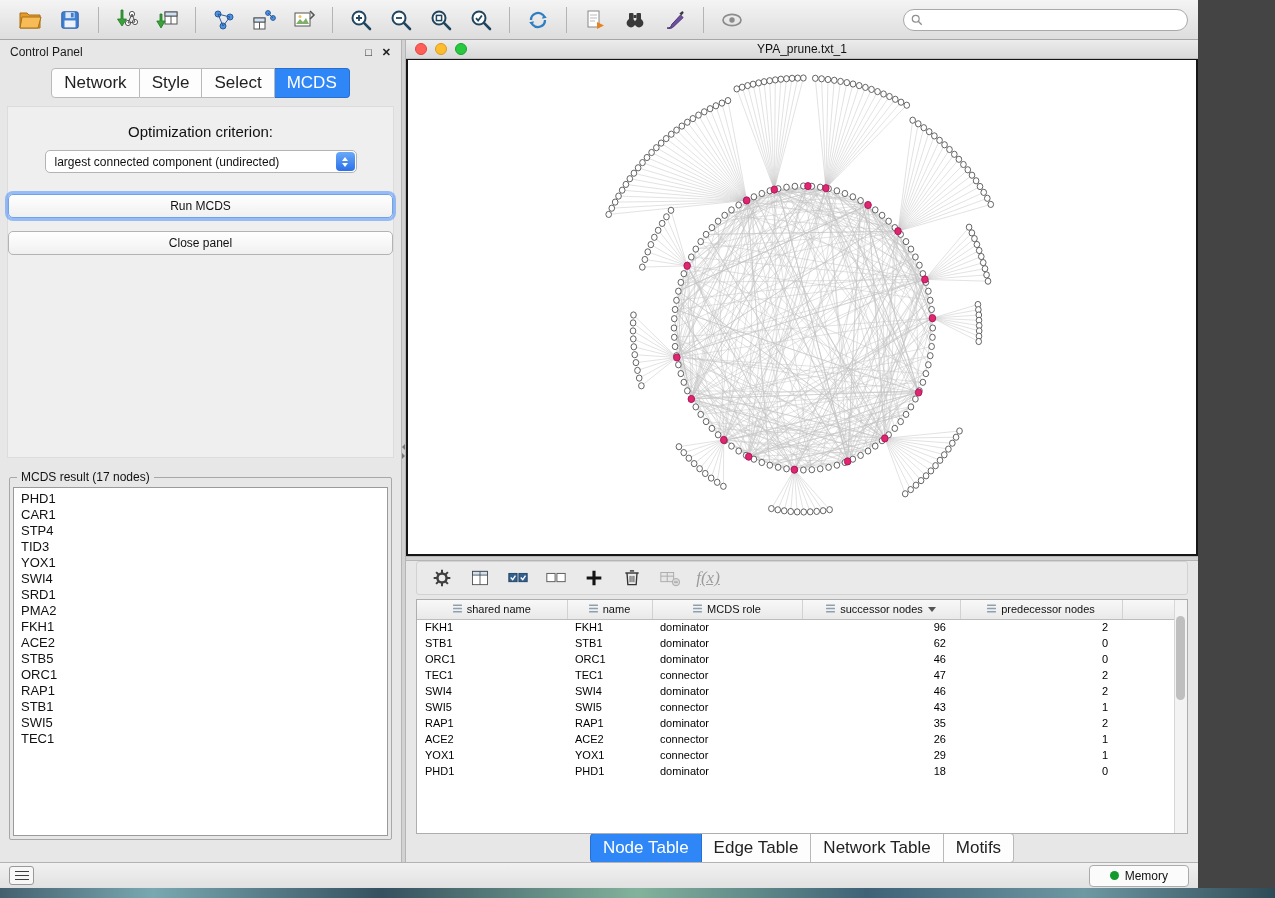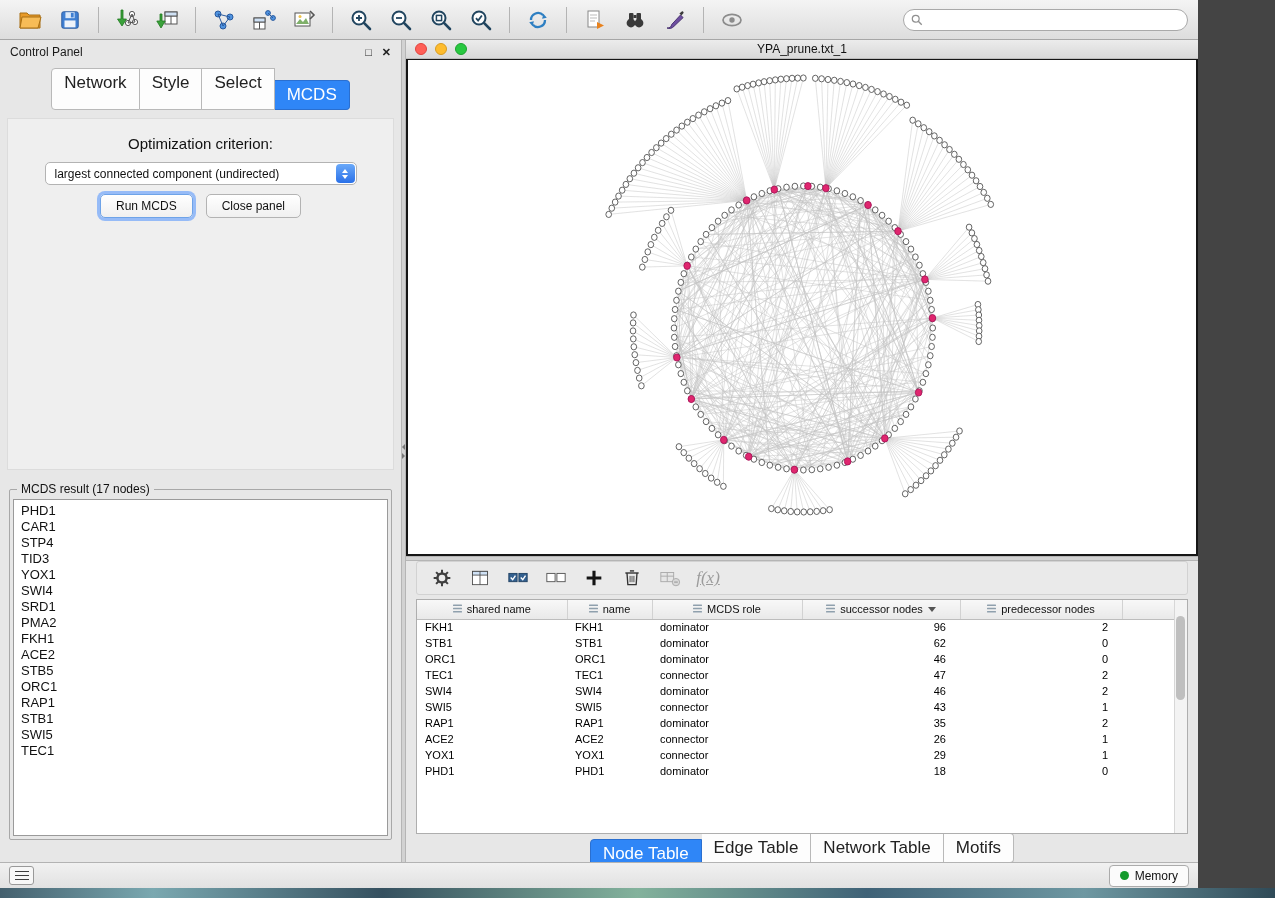--- a/index.html
+++ b/index.html
@@ -32,7 +32,7 @@
   .seg { font-size:17px; padding:4px 12px; background:#fdfdfd; border:1px solid #b9b9b9; border-left:none; color:#222; }
   .seg:first-child { border-left:1px solid #b9b9b9; border-radius:4px 0 0 4px; }
   .seg:last-child { border-radius:0 4px 4px 0; }
-  .seg.active { background:#2f86f7; border-color:#2a6fd0; color:#fff;margin-top:12px; }
+  .seg.active { background:#2f86f7; border-color:#2a6fd0; color:#fff; }
 
   .inner-box { margin:8px 7px 0; background:#efefef; border:1px solid #dcdcdc; height:352px; text-align:center; }
   .opt-label { margin-top:16px; font-size:15px; }

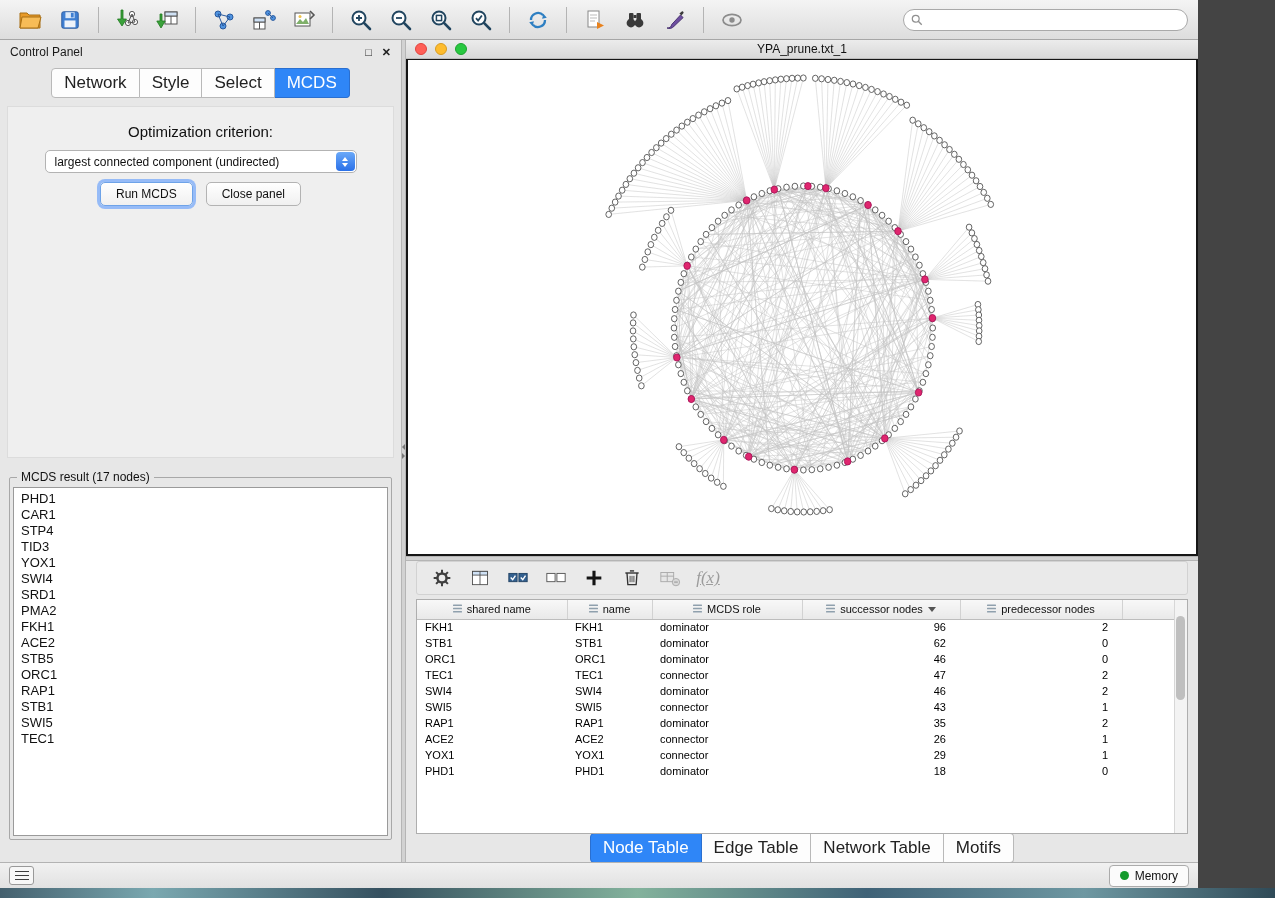--- a/index.html
+++ b/index.html
@@ -43,7 +43,7 @@
   .stepper i { width:0; height:0; border-left:3.5px solid transparent; border-right:3.5px solid transparent; }
   .stepper .up { border-bottom:4px solid #fff; }
   .stepper .down { border-top:4px solid #fff; }
-  .btn-row { margin-top:9px; display:flex; justify-content:center; gap:13px; }
+  .btn-row { margin-top:21px; display:flex; justify-content:center; gap:13px;flex-direction:column; }
   .btn { font-family:"Liberation Sans",sans-serif; font-size:12px; padding:4px 15px; background:linear-gradient(#ffffff,#f0f0f0);
          border:1px solid #b3b3b3; border-radius:5px; color:#111; }
   .btn.focus-ring { box-shadow:0 0 0 3px rgba(77,144,254,.55); border-color:#6ea3e8; }

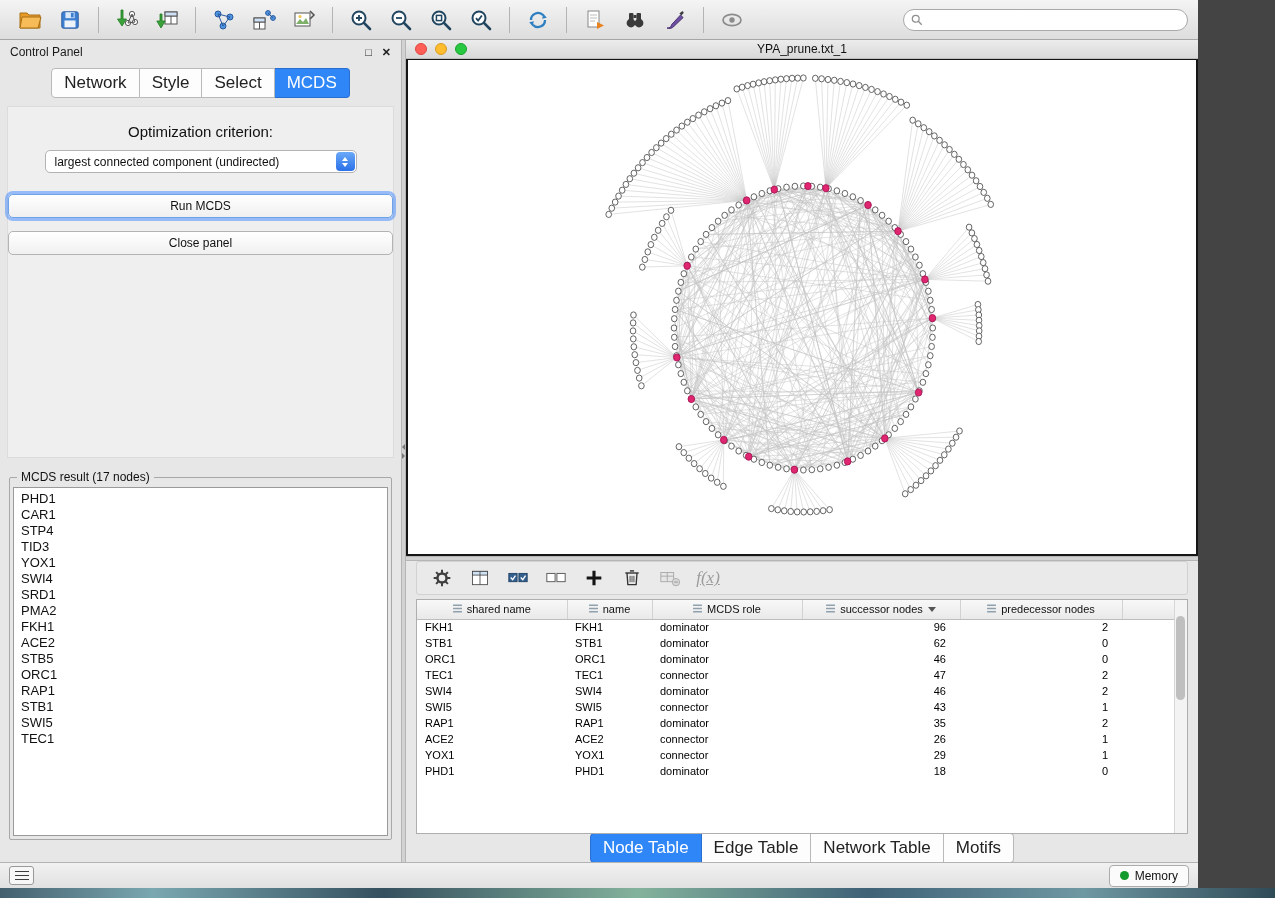--- a/index.html
+++ b/index.html
@@ -106,7 +106,7 @@
   .hamburger { width:25px; height:19px; border:1px solid #999; border-radius:3px; background:#f7f7f7;
                display:flex; flex-direction:column; justify-content:center; align-items:center; gap:2.5px; }
   .hamburger i { display:block; width:14px; height:1.5px; background:#3e3e3e; }
-  .memory-btn { margin-left:auto; display:flex; align-items:center; gap:6px; font-size:12px; padding:3px 10px;
+  .memory-btn { margin-left:auto; display:flex; align-items:center; gap:6px; font-size:12px; padding:3px 20px;
                 border:1px solid #ababab; border-radius:4px; background:#fbfbfb; }
   .memdot { width:9px; height:9px; border-radius:50%; background:#149a2c; }
 

